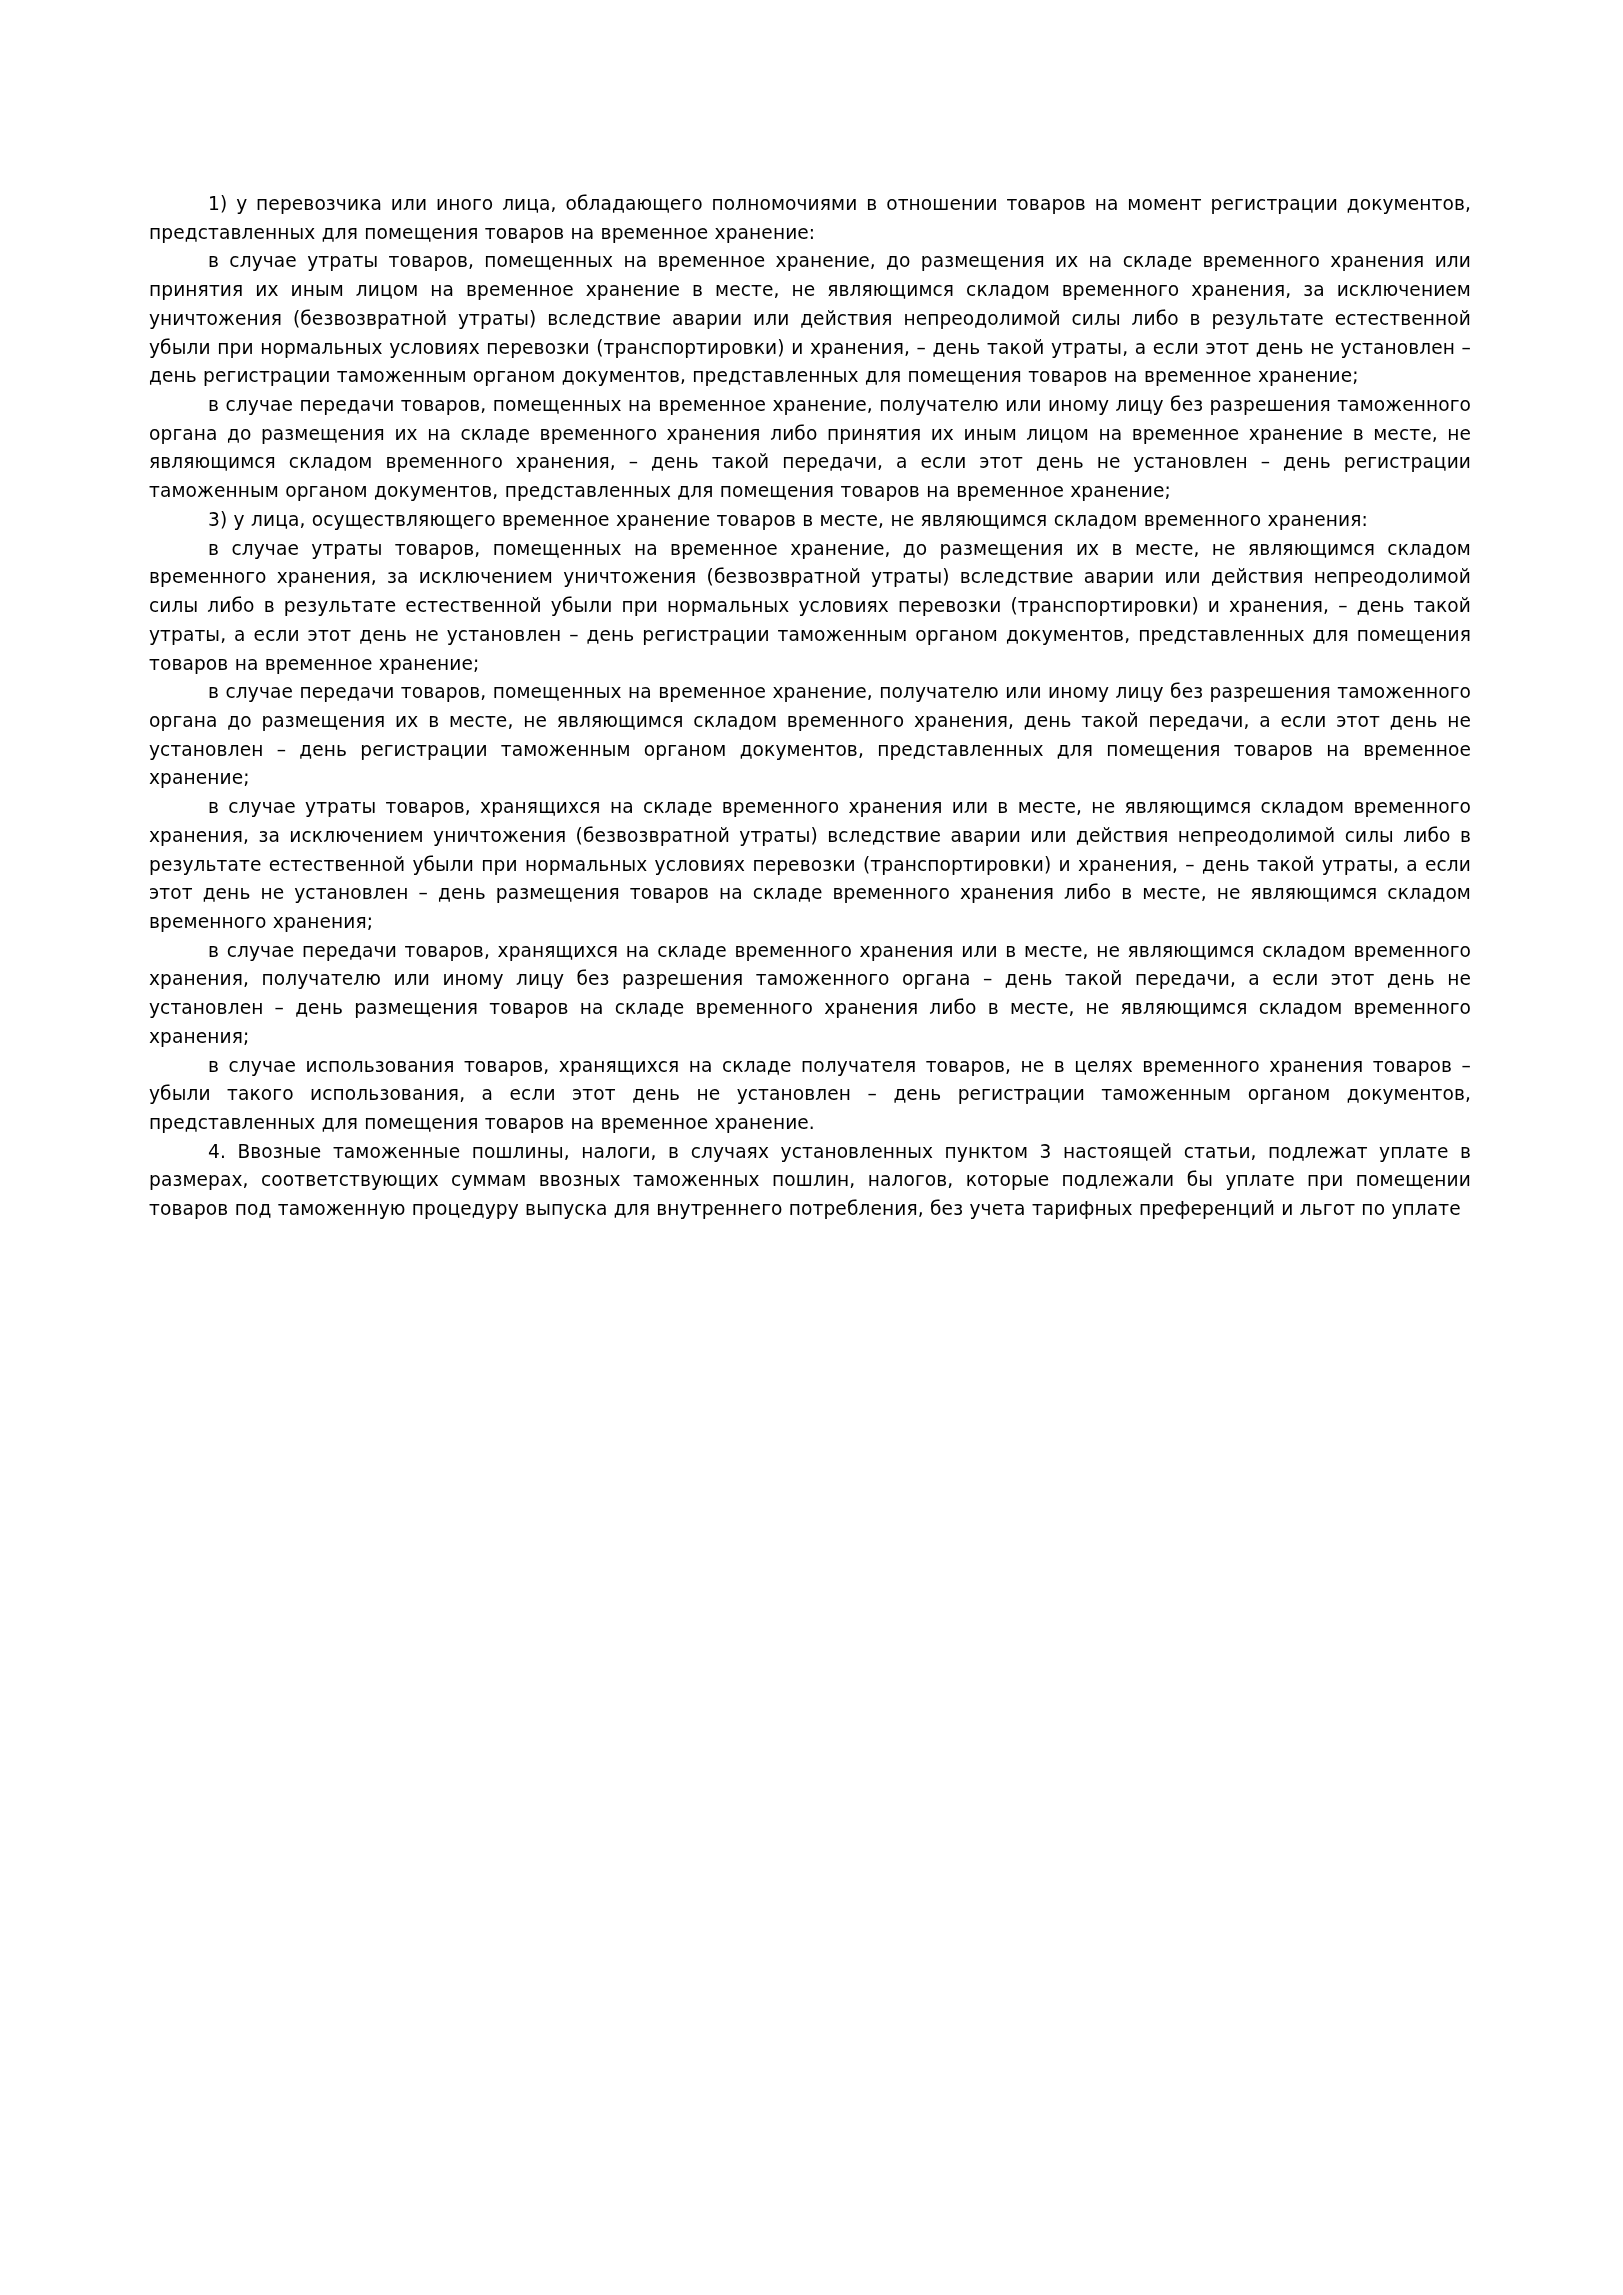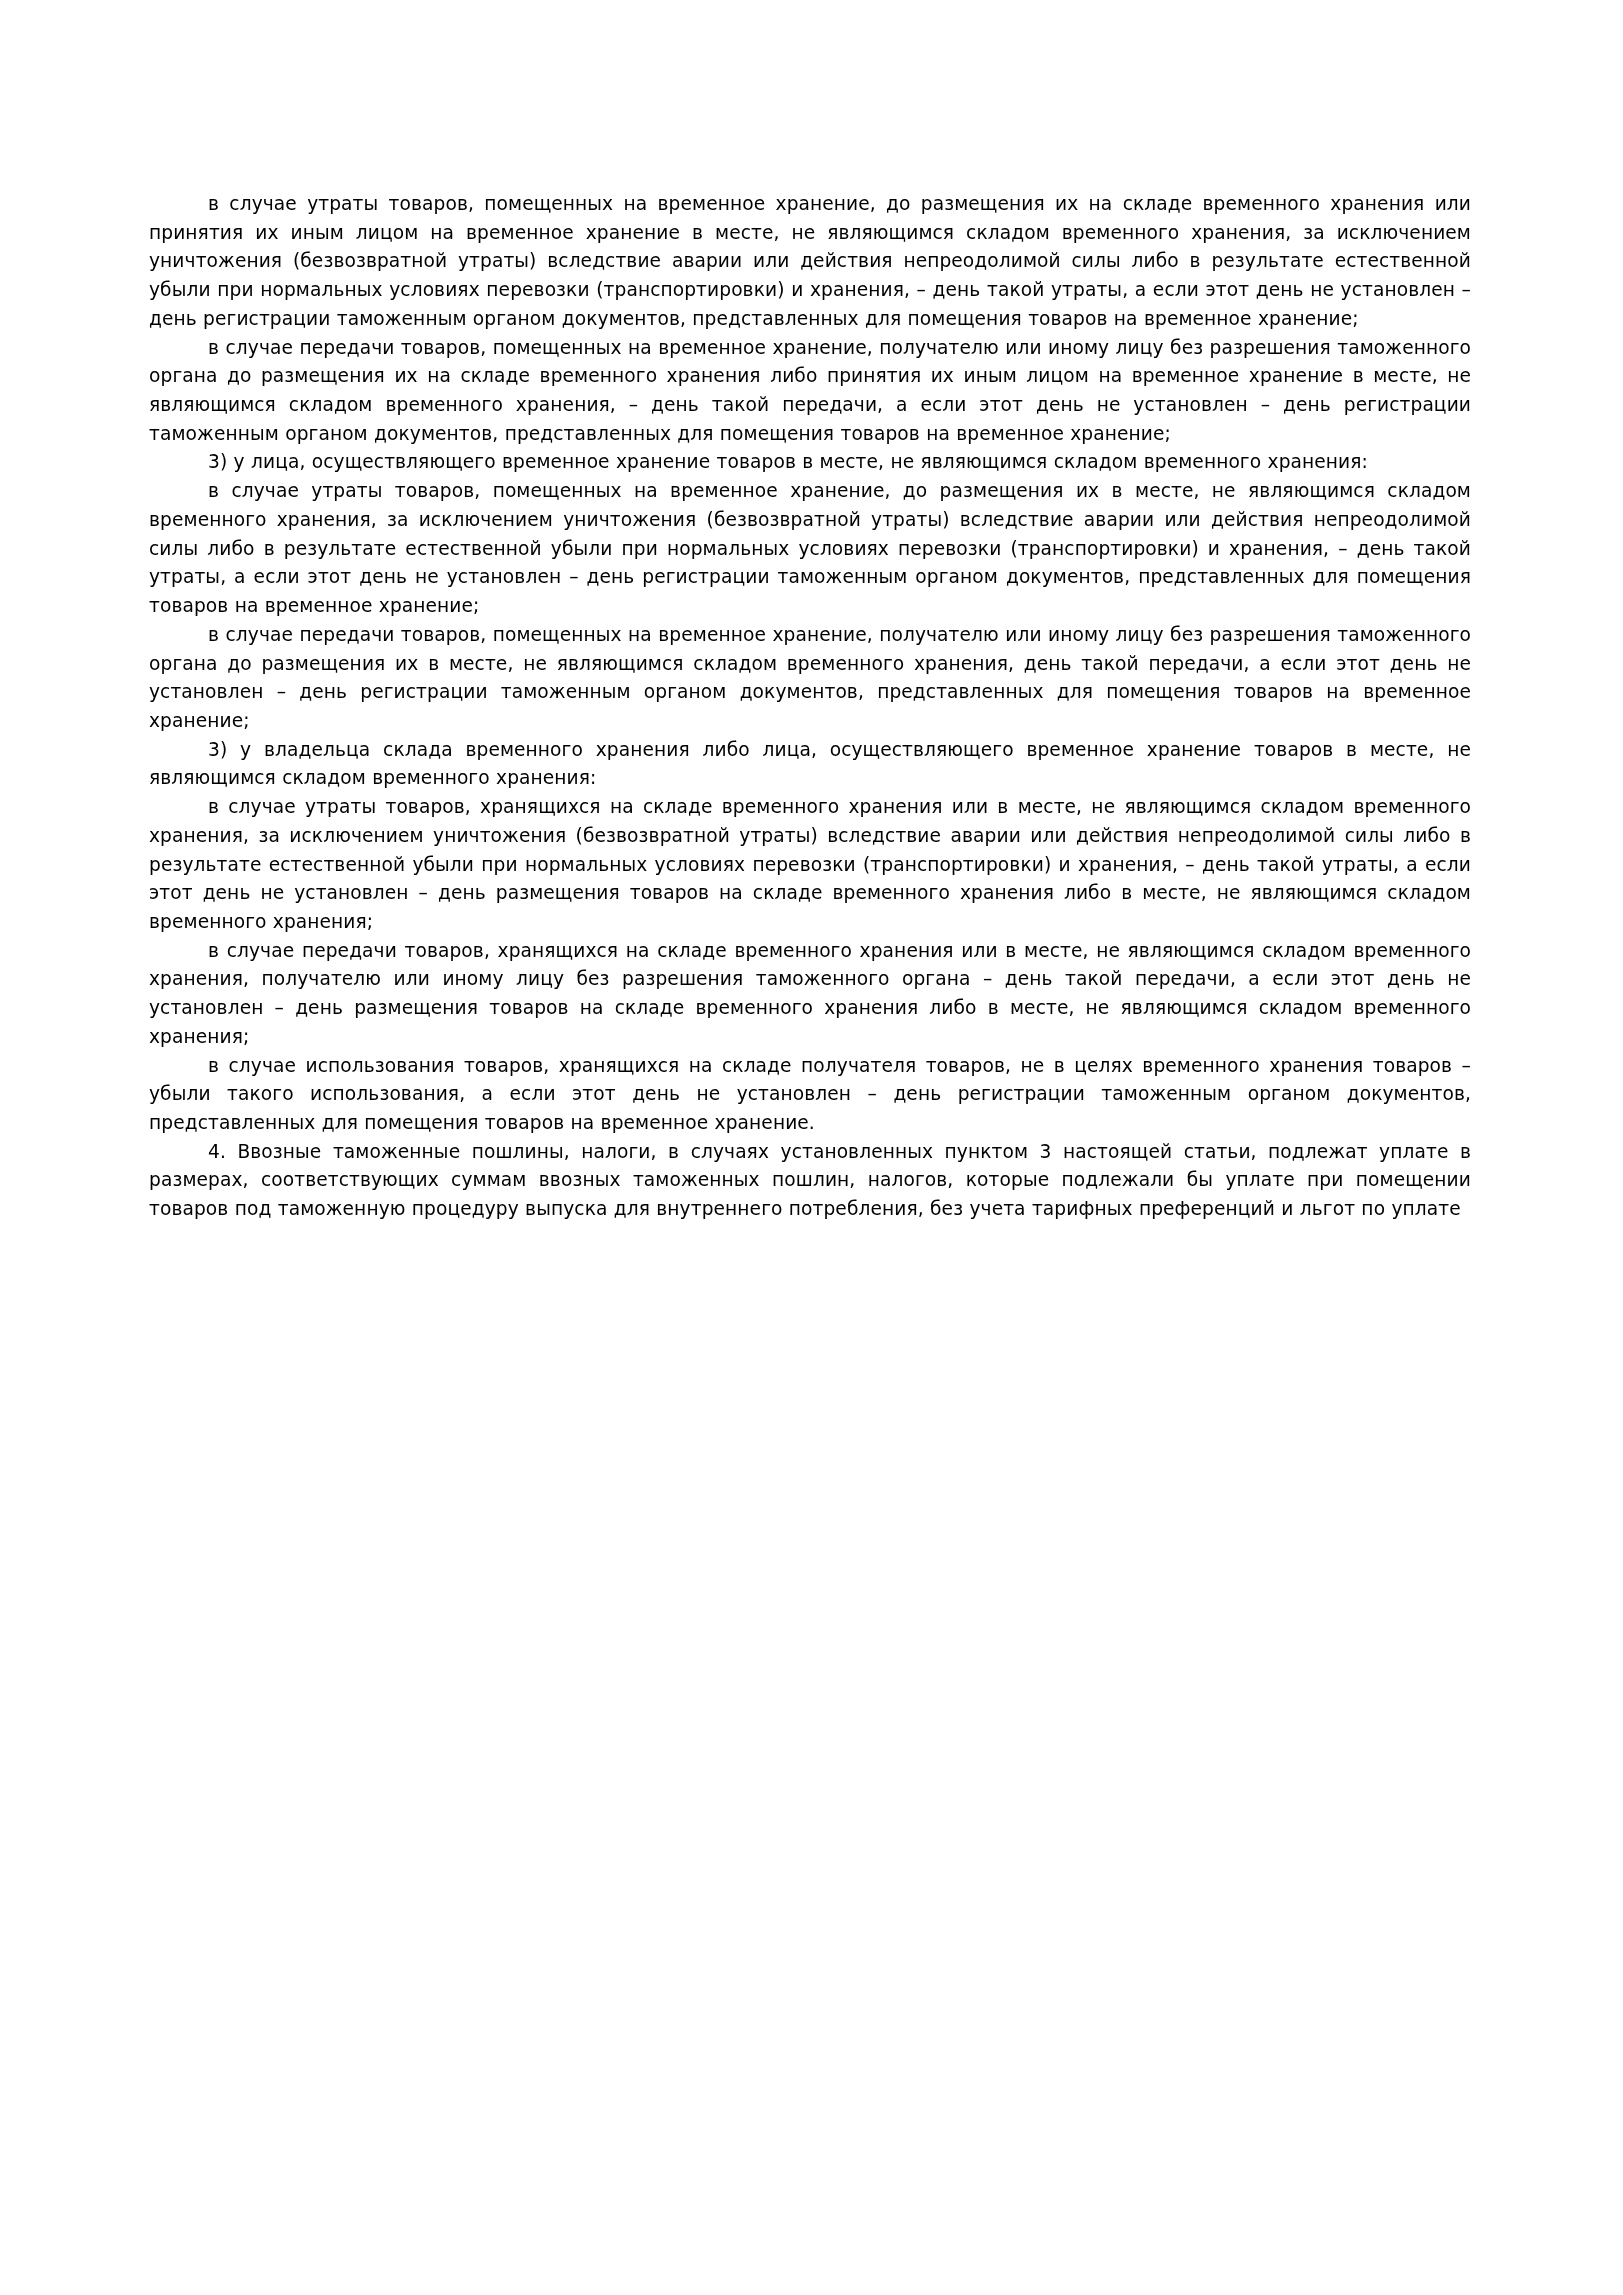--- a/index.html
+++ b/index.html
@@ -40,6 +40,7 @@
 
 <div class="page">
   <div class="doc-body">
+    <p class="para">1) у перевозчика или иного лица, обладающего полномочиями в отношении товаров на момент регистрации документов, представленных для помещения товаров на временное хранение:</p>
     <p class="para">в случае утраты товаров, помещенных на временное хранение, до размещения их на складе временного хранения или принятия их иным лицом на временное хранение в месте, не являющимся складом временного хранения, за исключением уничтожения (безвозвратной утраты) вследствие аварии или действия непреодолимой силы либо в результате естественной убыли при нормальных условиях перевозки (транспортировки) и хранения, – день такой утраты, а если этот день не установлен – день регистрации таможенным органом документов, представленных для помещения товаров на временное хранение;</p>
     <p class="para">в случае передачи товаров, помещенных на временное хранение, получателю или иному лицу без разрешения таможенного органа до размещения их на складе временного хранения либо принятия их иным лицом на временное хранение в месте, не являющимся складом временного хранения, – день такой передачи, а если этот день не установлен – день регистрации таможенным органом документов, представленных для помещения товаров на временное хранение;</p>
     <p class="para">3) у лица, осуществляющего временное хранение товаров в месте, не являющимся складом временного хранения:</p>

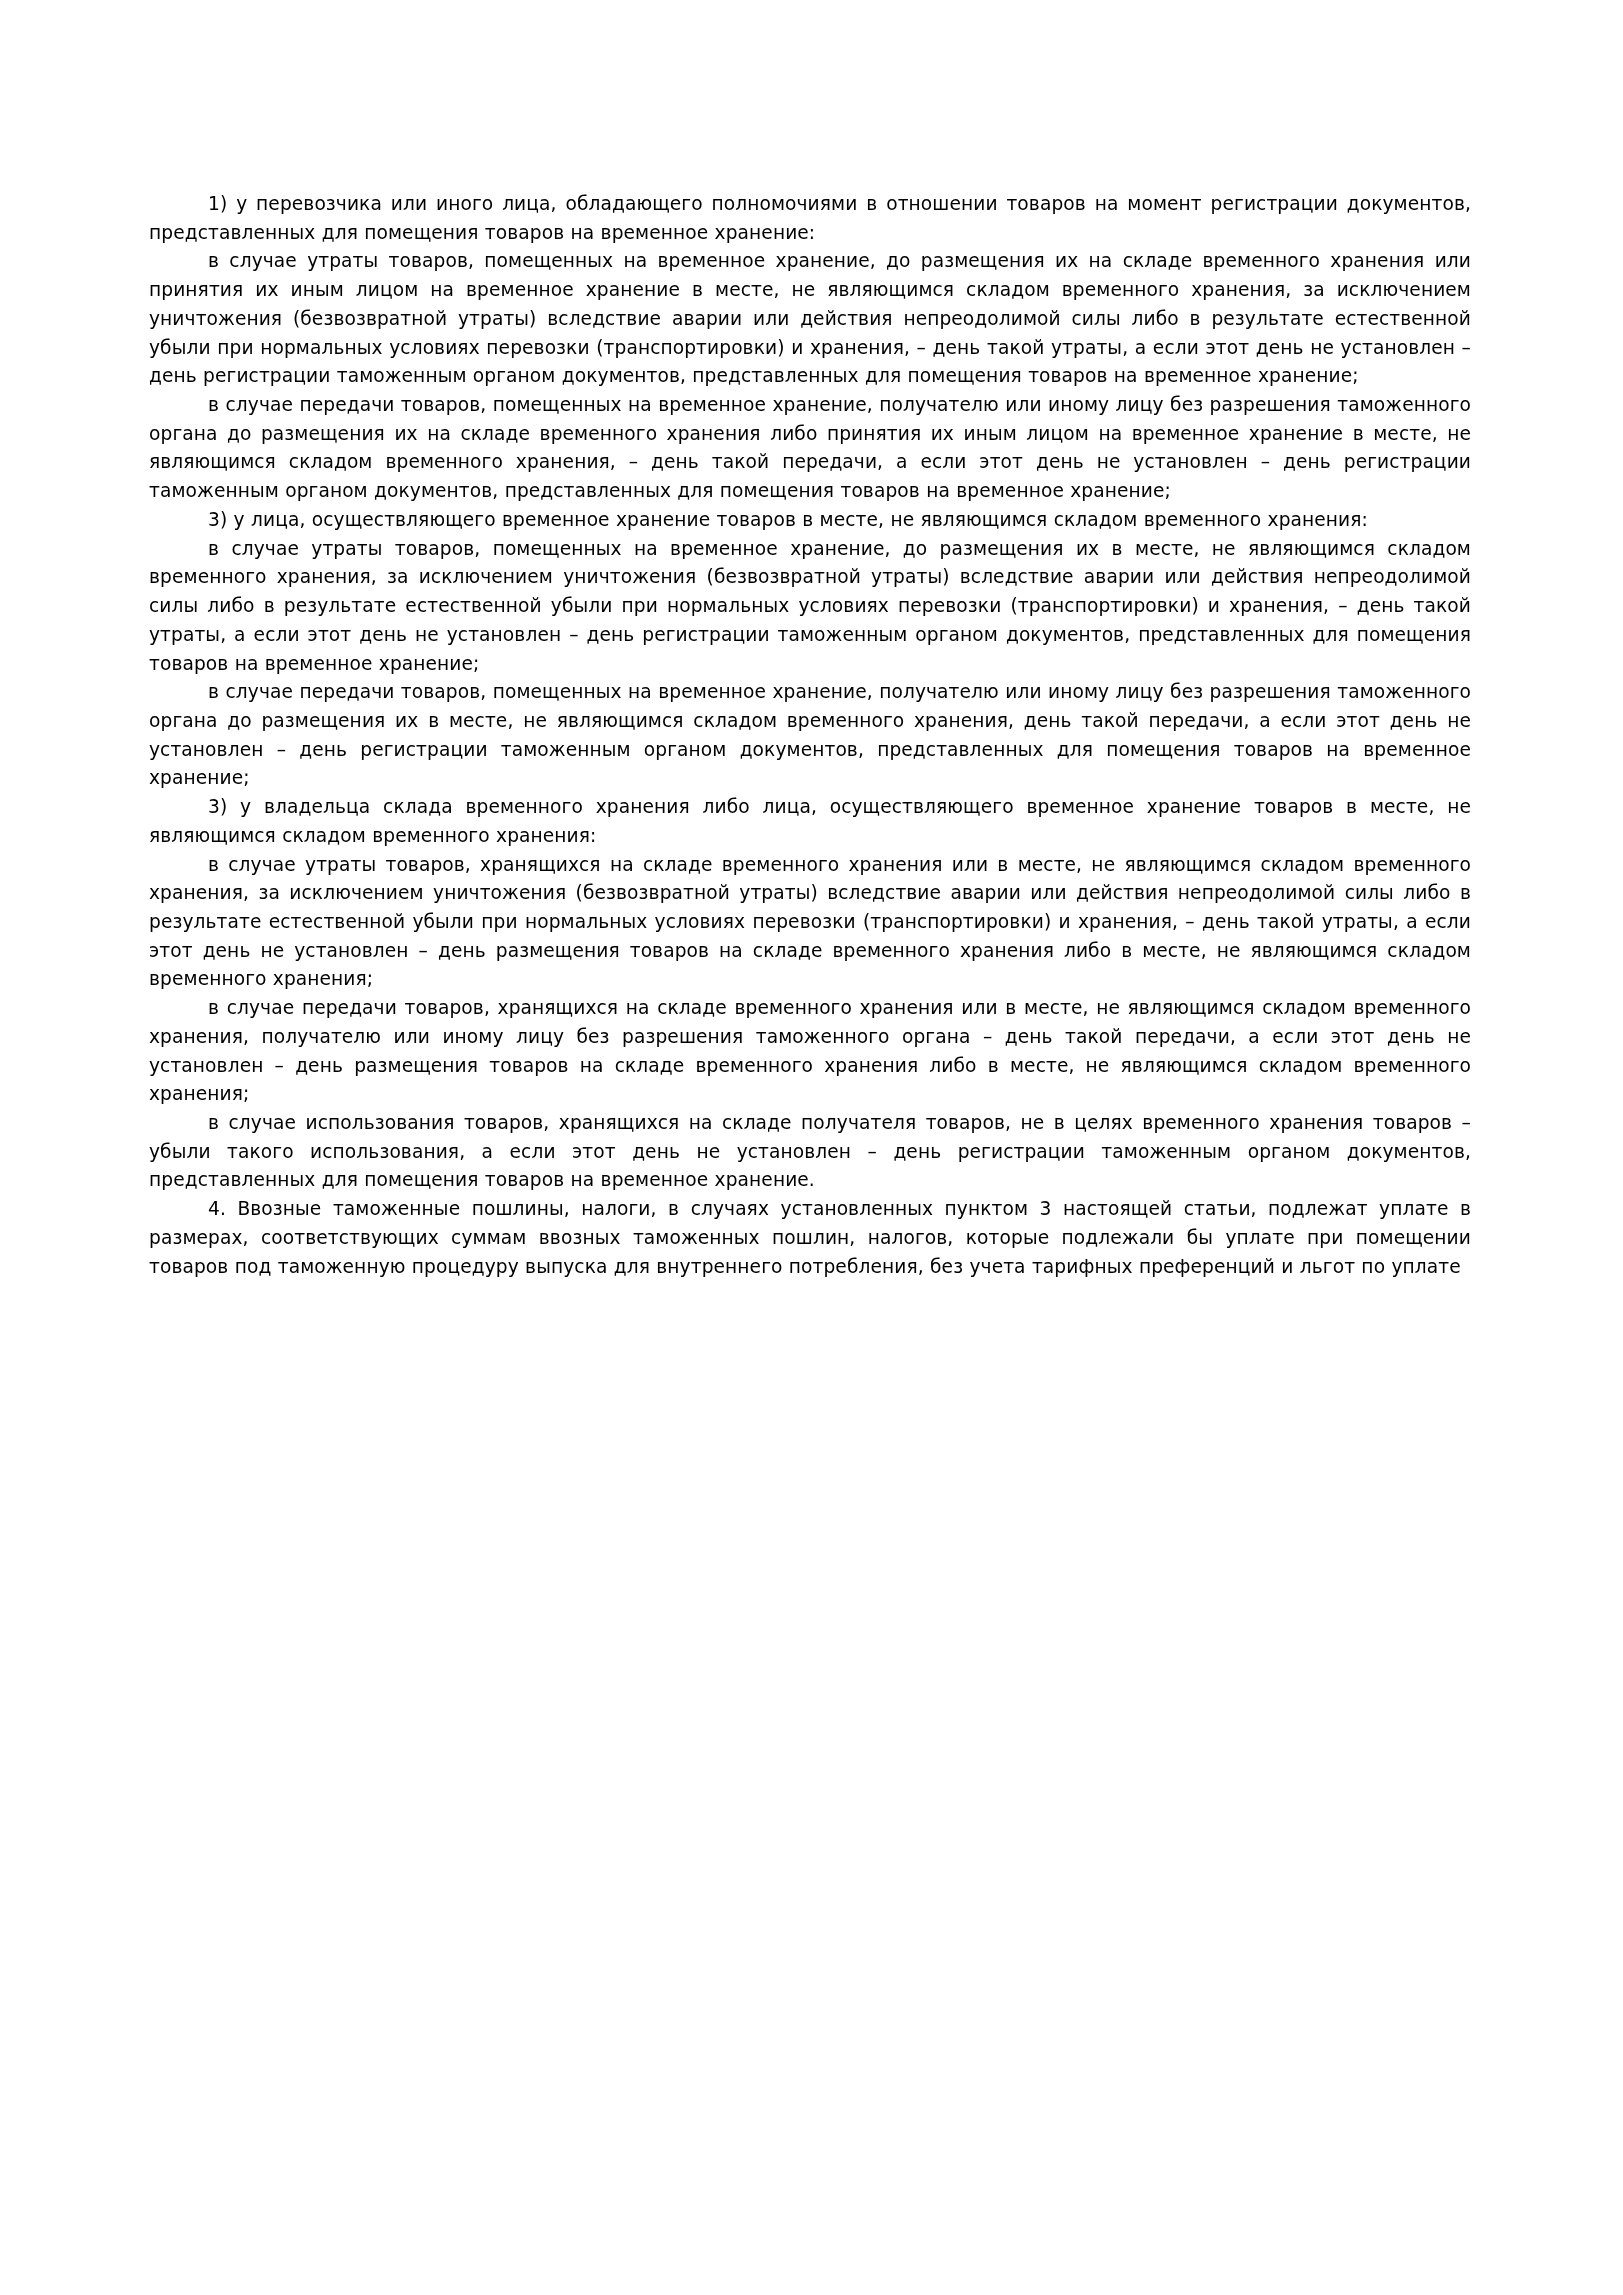--- a/index.html
+++ b/index.html
@@ -46,7 +46,6 @@
     <p class="para">3) у лица, осуществляющего временное хранение товаров в месте, не являющимся складом временного хранения:</p>
     <p class="para">в случае утраты товаров, помещенных на временное хранение, до размещения их в месте, не являющимся складом временного хранения, за исключением уничтожения (безвозвратной утраты) вследствие аварии или действия непреодолимой силы либо в результате естественной убыли при нормальных условиях перевозки (транспортировки) и хранения, – день такой утраты, а если этот день не установлен – день регистрации таможенным органом документов, представленных для помещения товаров на временное хранение;</p>
     <p class="para">в случае передачи товаров, помещенных на временное хранение, получателю или иному лицу без разрешения таможенного органа до размещения их в месте, не являющимся складом временного хранения, день такой передачи, а если этот день не установлен – день регистрации таможенным органом документов, представленных для помещения товаров на временное хранение;</p>
-    <p class="para">3) у владельца склада временного хранения либо лица, осуществляющего временное хранение товаров в месте, не являющимся складом временного хранения:</p>
     <p class="para">в случае утраты товаров, хранящихся на складе временного хранения или в месте, не являющимся складом временного хранения, за исключением уничтожения (безвозвратной утраты) вследствие аварии или действия непреодолимой силы либо в результате естественной убыли при нормальных условиях перевозки (транспортировки) и хранения, – день такой утраты, а если этот день не установлен – день размещения товаров на складе временного хранения либо в месте, не являющимся складом временного хранения;</p>
     <p class="para">в случае передачи товаров, хранящихся на складе временного хранения или в месте, не являющимся складом временного хранения, получателю или иному лицу без разрешения таможенного органа – день  такой передачи, а если этот день не установлен – день размещения товаров на складе временного хранения либо в месте, не являющимся складом временного хранения;</p>
     <p class="para">в случае использования товаров, хранящихся на складе получателя товаров, не в целях временного хранения товаров – убыли такого использования, а если этот день не установлен – день регистрации таможенным органом документов, представленных для помещения товаров на временное хранение.</p>

